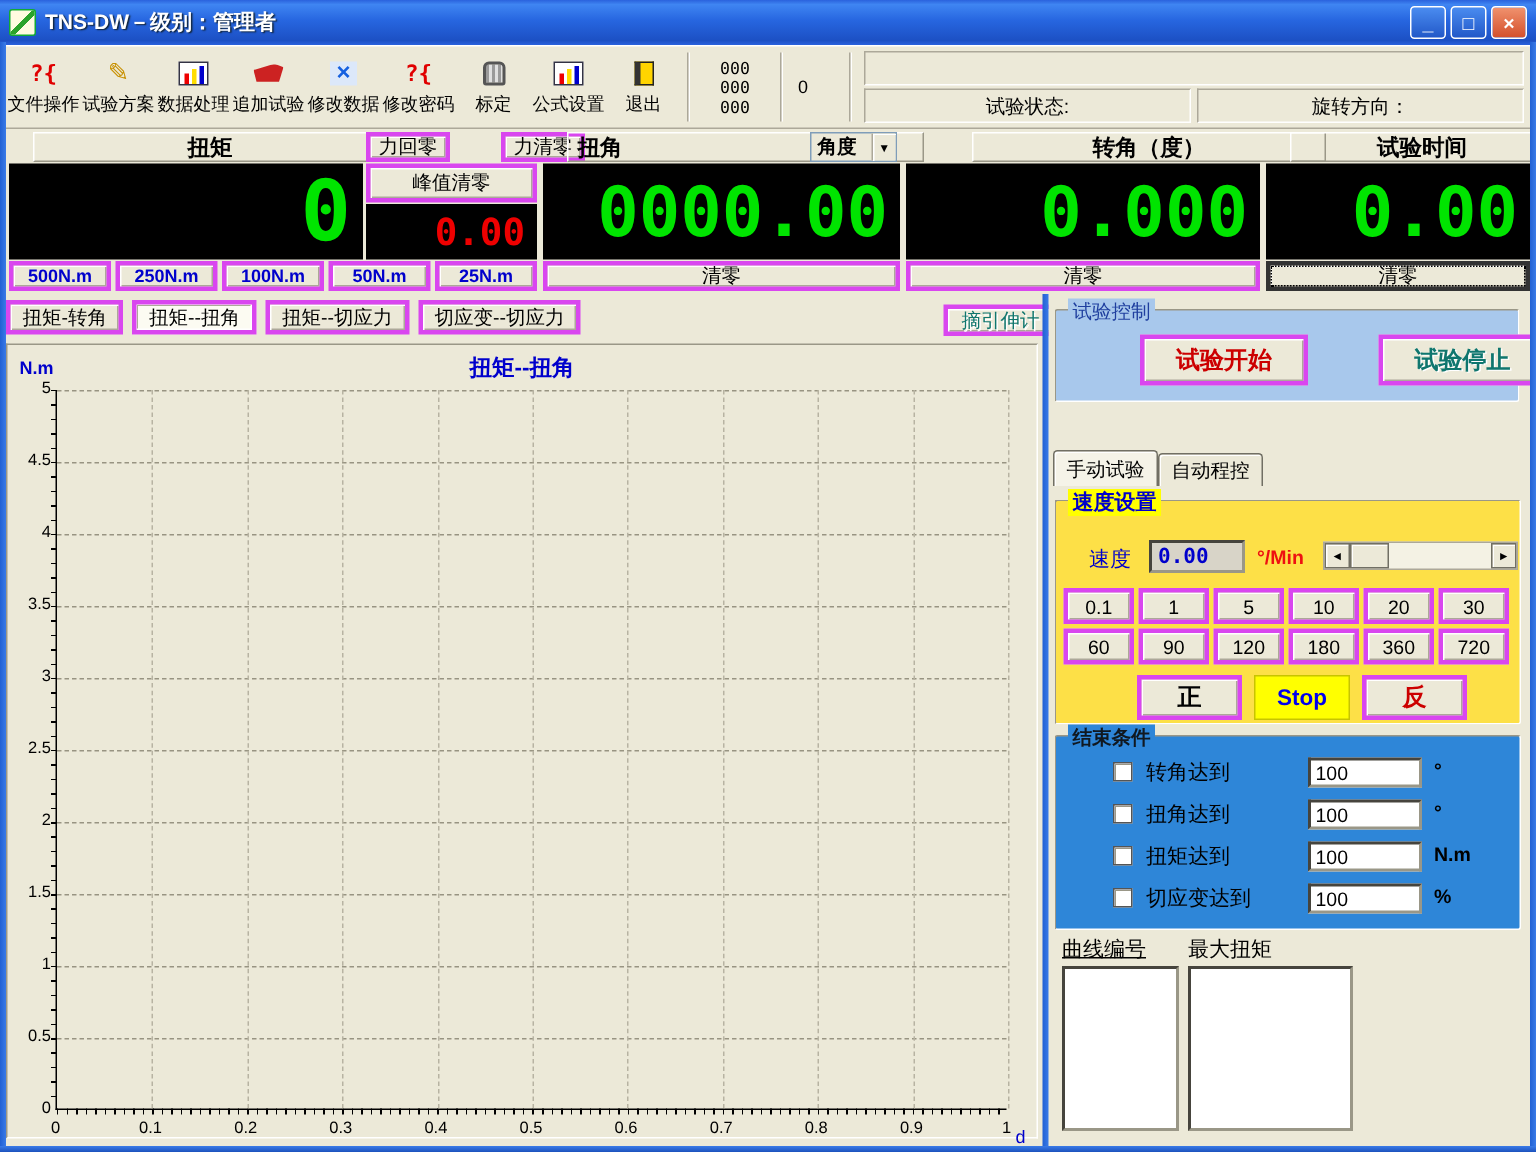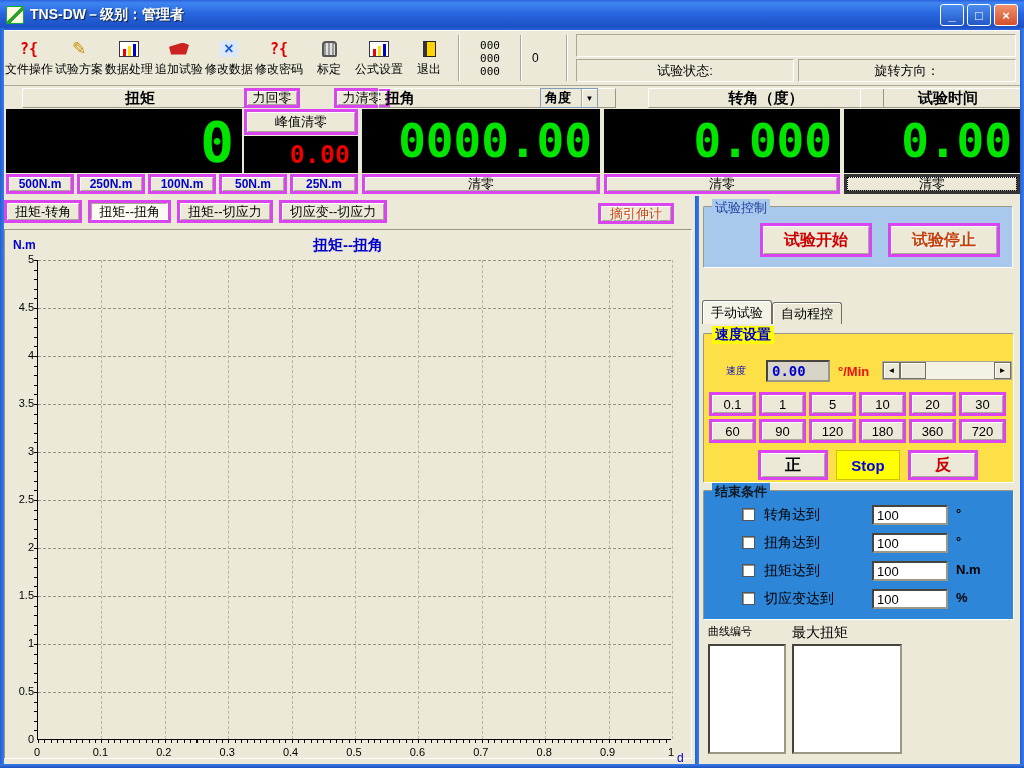--- a/index.html
+++ b/index.html
@@ -58,7 +58,7 @@
   
   .btn{background:#ece9d8;border:3px solid #d946ef;box-shadow:inset 1px 1px 0 #fff,inset -1px -1px 0 #aca899;
     display:flex;align-items:center;justify-content:center;cursor:default;font-size:13px;}
-  .btn.disabled{color:#c2410c;text-shadow:1px 1px 0 #fff;}
+  .btn.disabled{color:#0f766e;text-shadow:1px 1px 0 #fff;margin-left:31px;}
   
   #displays{position:absolute;left:4px;top:86px;width:1016px;height:110px;background:#ece9d8;}
   .dheader{position:absolute;top:2px;height:20px;display:flex;align-items:center;justify-content:center;

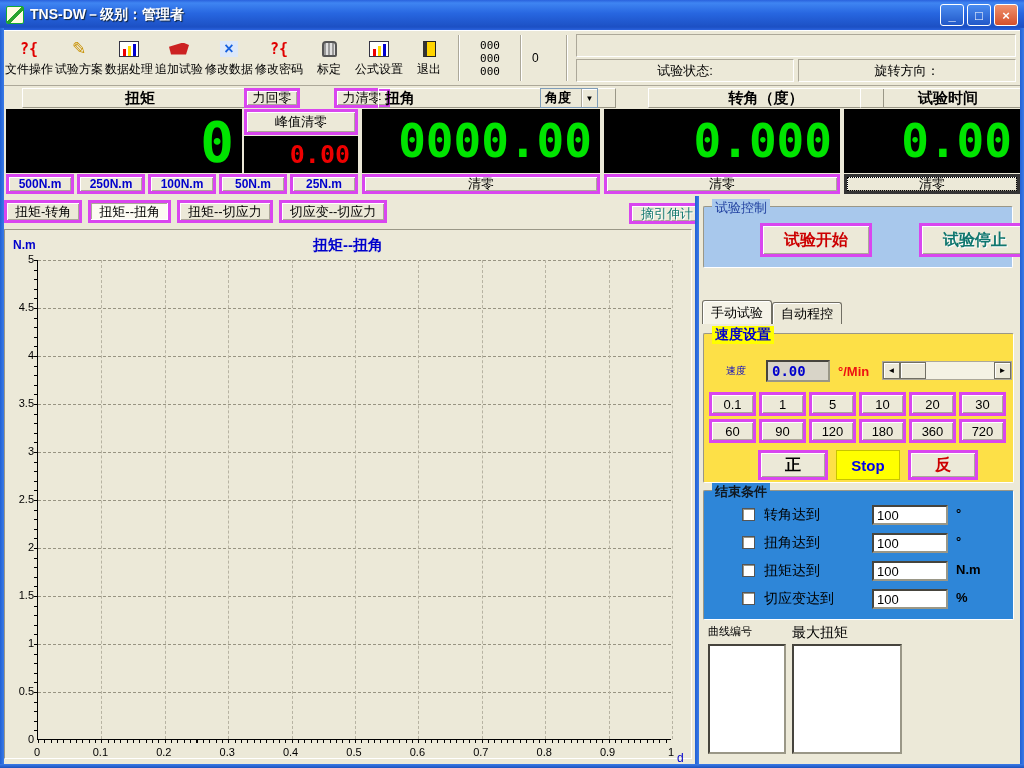--- a/index.html
+++ b/index.html
@@ -109,7 +109,7 @@
   .mode-tab.selected{height:24px;margin-top:-2px;background:#f5f3e8;}
   #speed-group{left:4px;top:137px;width:311px;height:150px;background:#fde047;}
   #speed-group .gb-title{background:#ffff00;color:#0000cc;font-size:14px;}
-  #speed-label{position:absolute;left:22px;top:30px;color:#0000cc;font-size:10px;}
+  #speed-label{position:absolute;left:22px;top:30px;color:#0000cc;font-size:14px;}
   #speed-input{position:absolute;left:62px;top:26px;width:64px;height:22px;background:#d8d4c8;
      border:2px inset #9a9787;color:#0000cc;font-weight:bold;font-size:14px;padding:1px 4px;
      font-family:"DejaVu Sans Mono",monospace;}

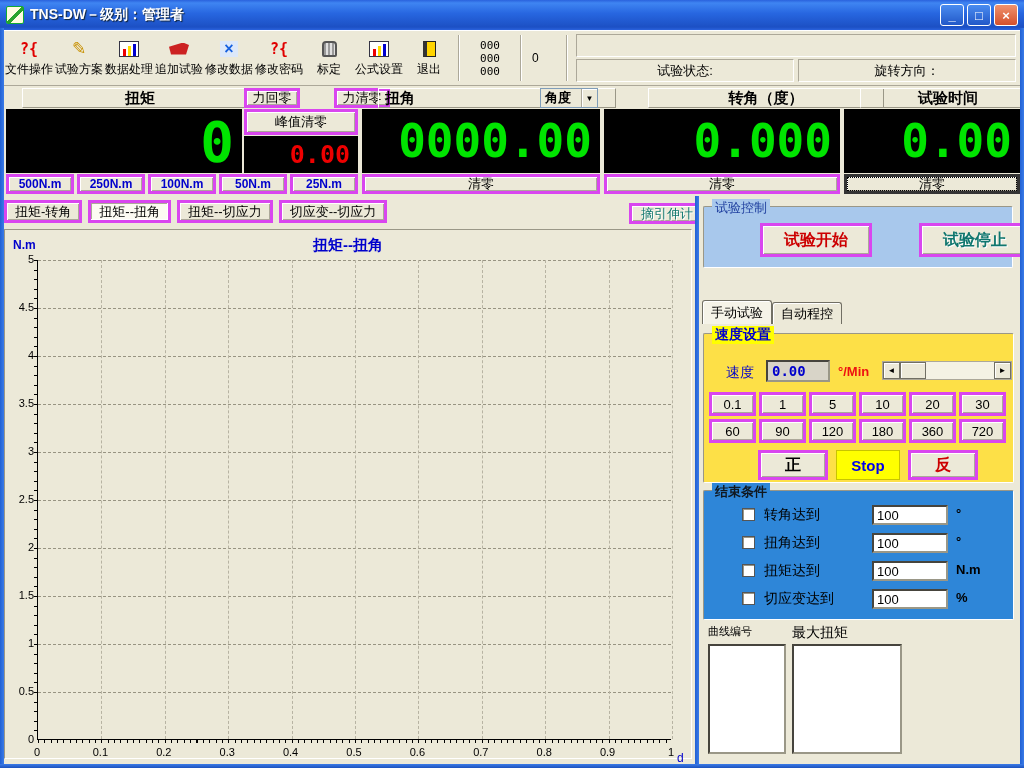--- a/index.html
+++ b/index.html
@@ -136,7 +136,7 @@
      border:2px inset #9a9787;font-size:13px;padding:0 3px;display:flex;align-items:center;}
   .cond-unit{position:absolute;left:252px;top:1px;font-size:13px;font-weight:bold;color:#000;}
   #results-panel{position:absolute;left:3px;top:424px;width:276px;height:140px;}
-  #res-h1{position:absolute;left:6px;top:4px;font-size:11px;}
+  #res-h1{position:absolute;left:6px;top:4px;font-size:14px;text-decoration:underline;}
   #res-h2{position:absolute;left:90px;top:4px;font-size:14px;}
   .listbox{position:absolute;top:24px;height:110px;background:#fff;border:2px inset #9a9787;}
   #list1{left:6px;width:78px;}

